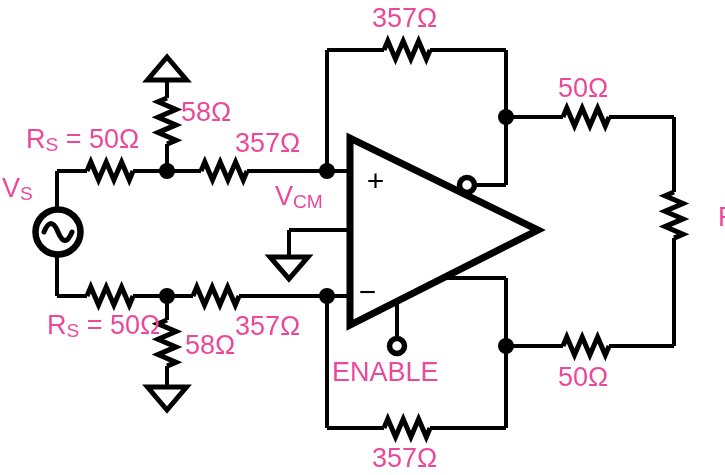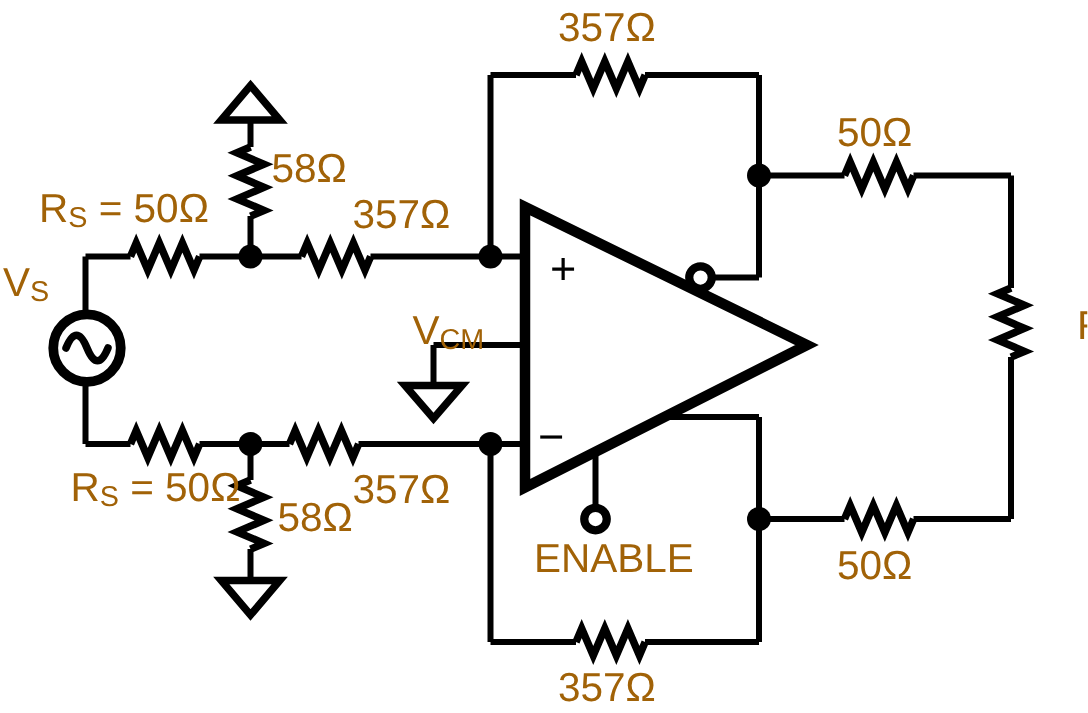--- a/index.html
+++ b/index.html
@@ -14,7 +14,7 @@
   .lbl{
     position:absolute;
     font:27px/1.2 "Liberation Sans", sans-serif;
-    color:#a16207;
+    color:#ec4899;
     white-space:nowrap;
   }
   .lbl sub{

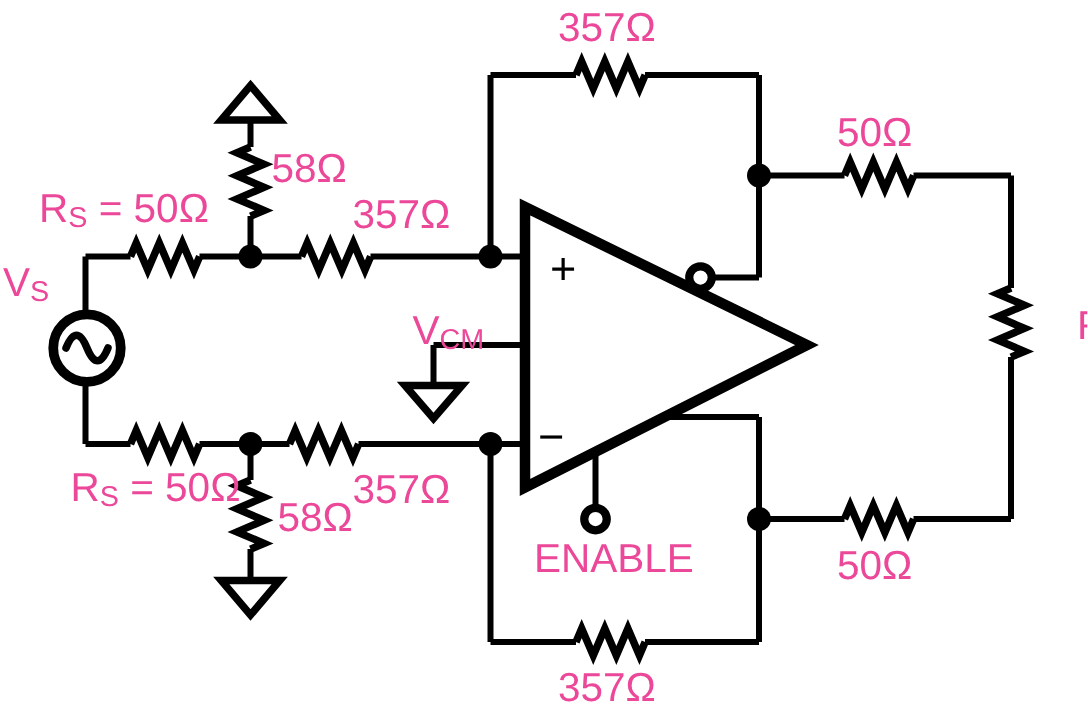--- a/index.html
+++ b/index.html
@@ -113,7 +113,7 @@
 
   <div class="lbl" style="left:185px;top:329px">58Ω</div>
 
-  <div class="lbl" style="left:275px;top:204px"><span>V</span><sub>CM</sub></div>
+  <div class="lbl" style="left:275px;top:180px"><span>V</span><sub>CM</sub></div>
 
 </div>
 

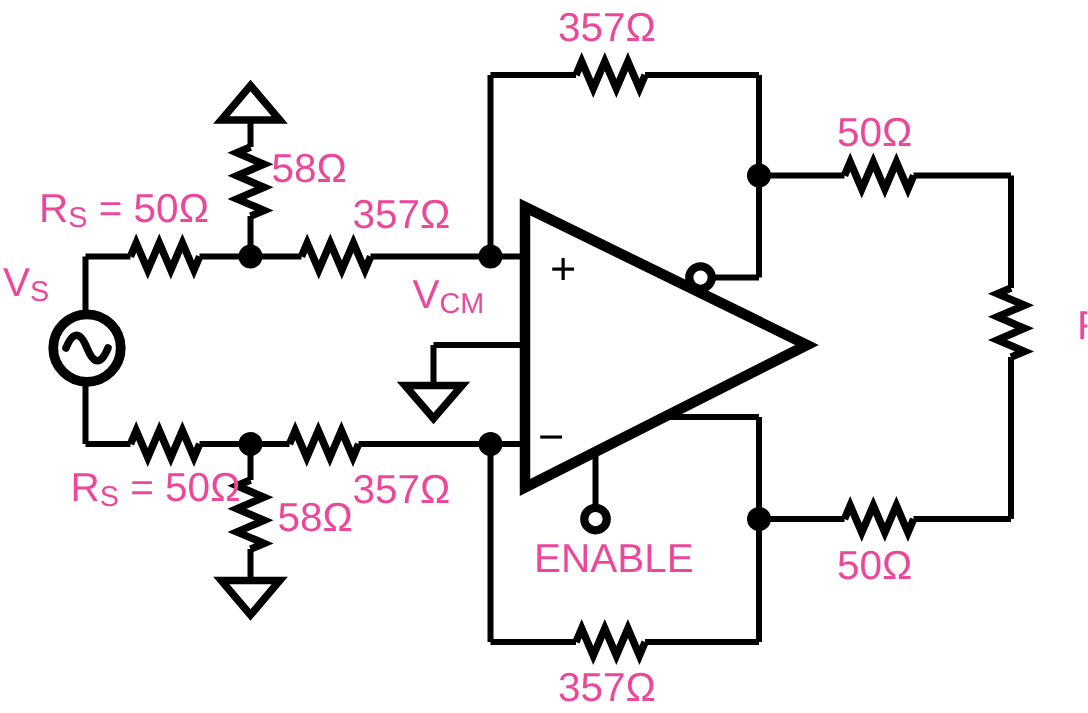--- a/index.html
+++ b/index.html
@@ -105,7 +105,7 @@
 
   <div class="lbl" style="left:372px;top:442px">357Ω</div>
 
-  <div class="lbl" style="left:356px;top:356px">ENABLE</div>
+  <div class="lbl" style="left:332px;top:356px">ENABLE</div>
 
   <div class="lbl" style="left:235px;top:310px">357Ω</div>
 

